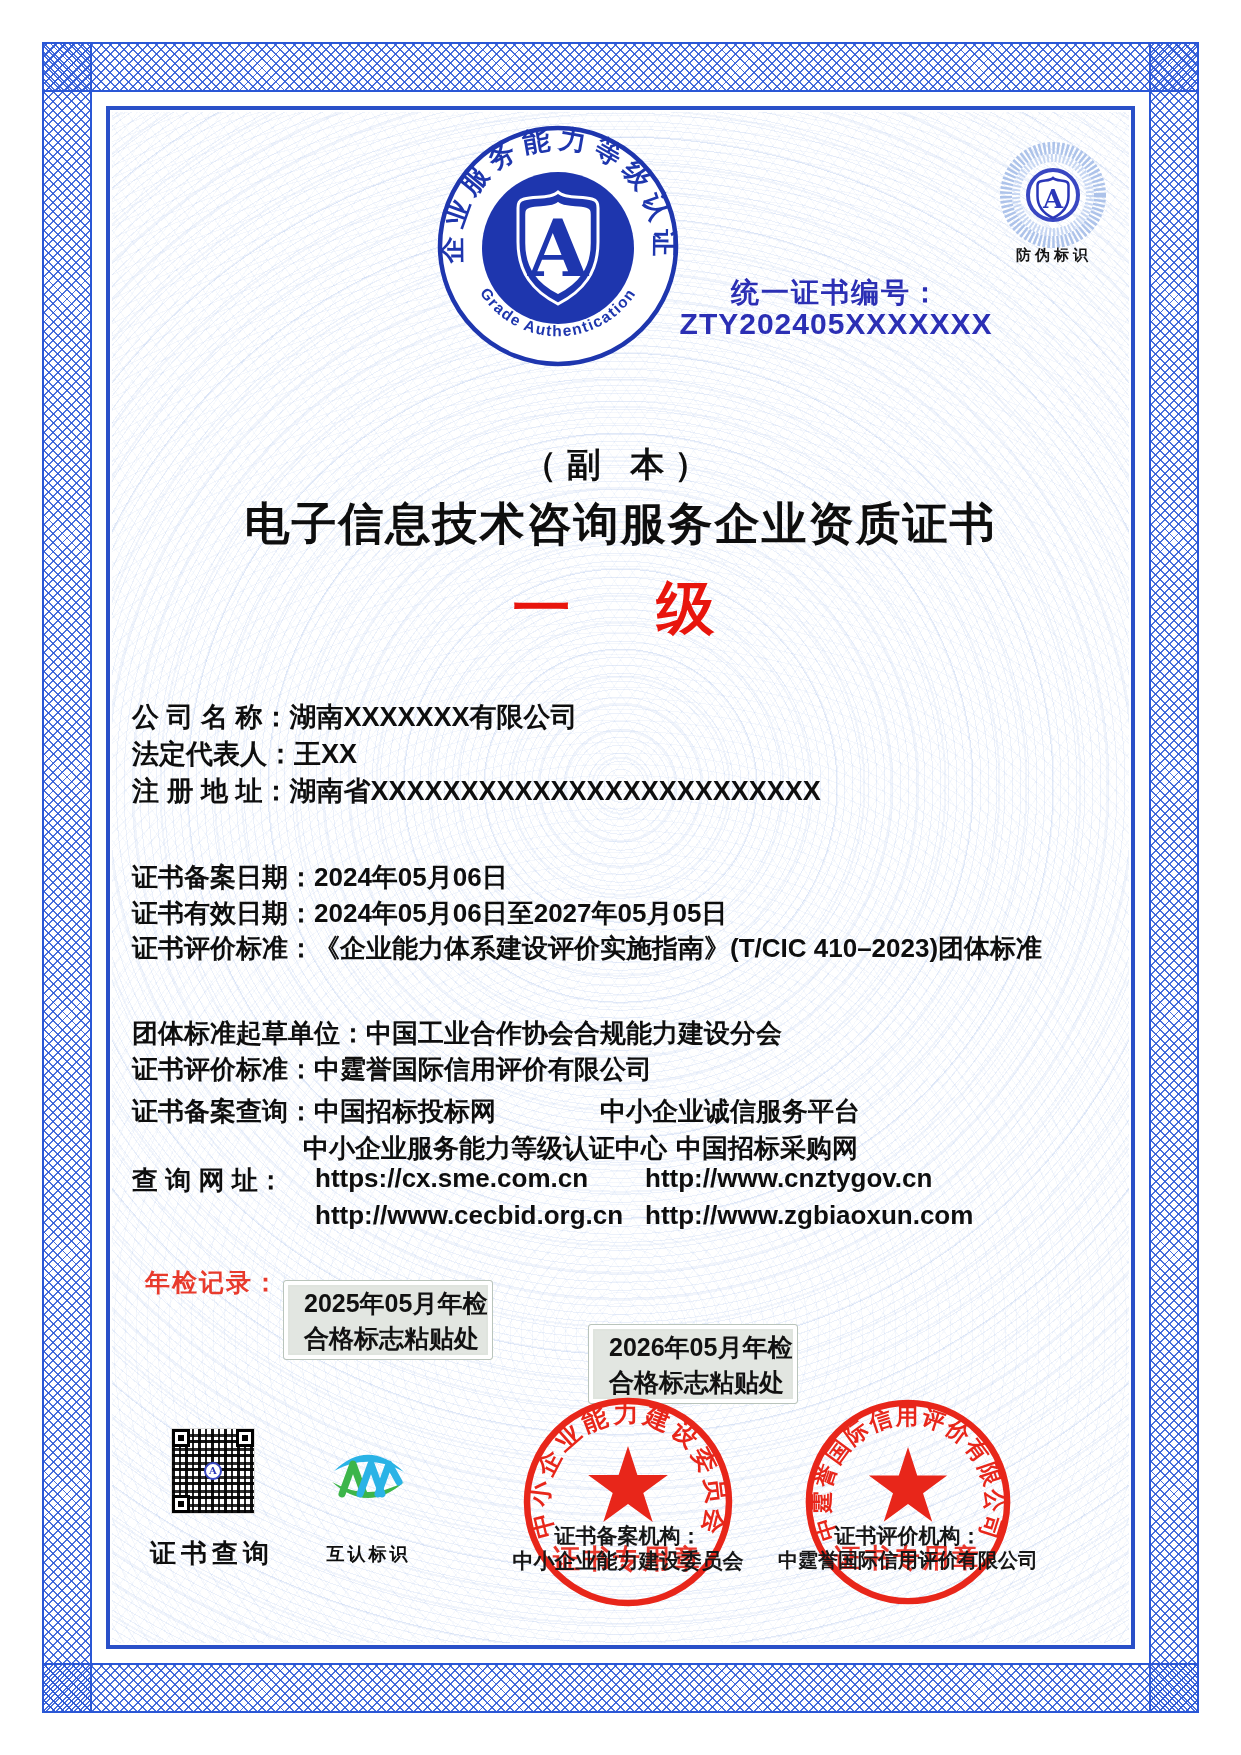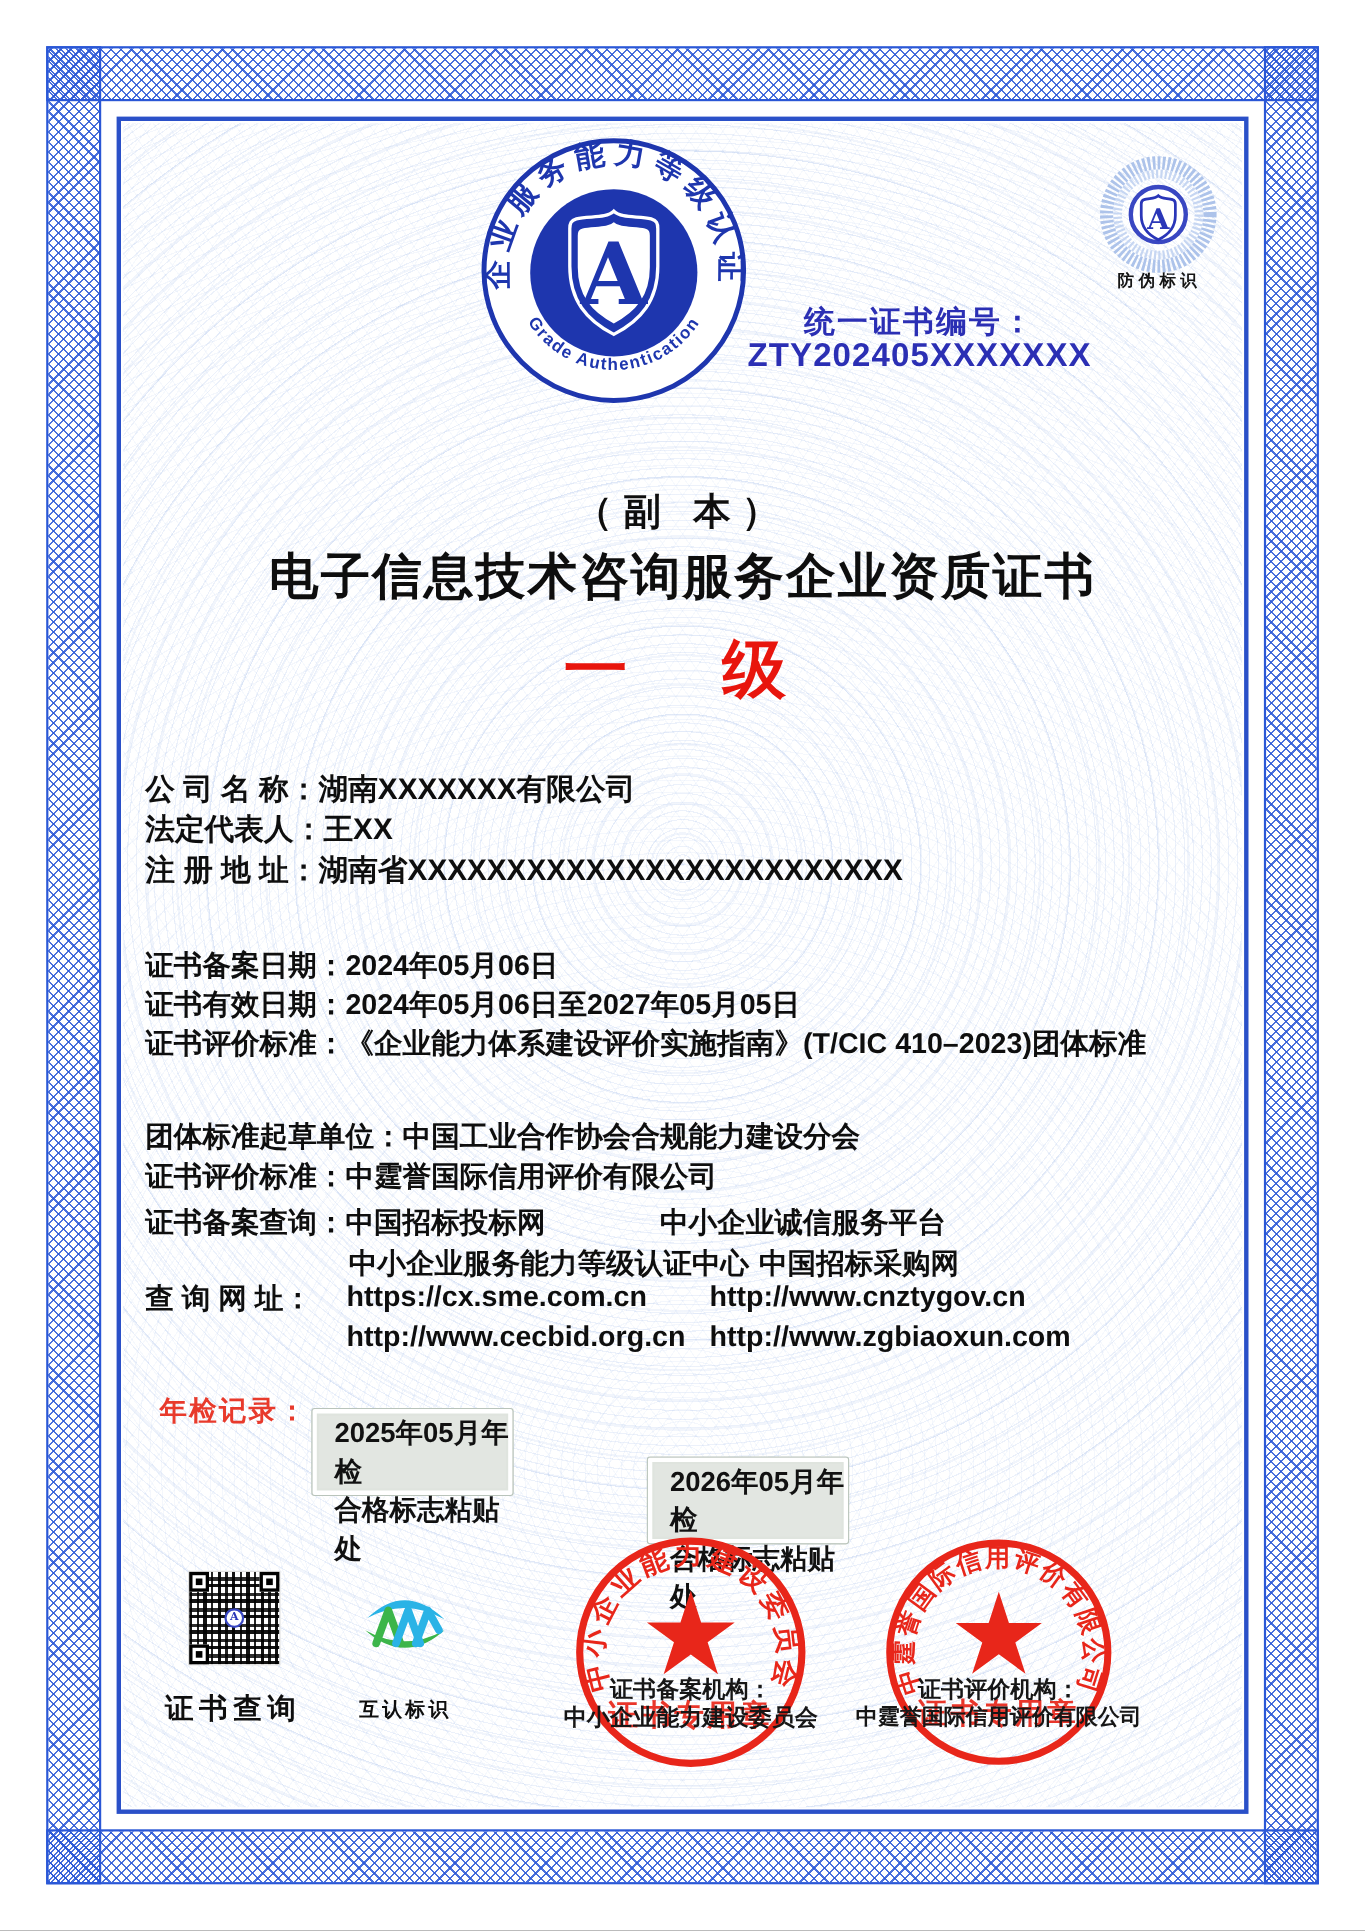--- a/index.html
+++ b/index.html
@@ -129,7 +129,7 @@
   <div class="abs line row2" style="left:132px;top:1094px;">
     <span>证书备案查询：</span><span>中国招标投标网</span><span class="abs" style="left:468px;top:0;">中小企业诚信服务平台</span>
   </div>
-  <div class="abs line row2" style="left:317px;top:1131px;">
+  <div class="abs line row2" style="left:303px;top:1131px;">
     <span>中小企业服务能力等级认证中心</span><span class="abs" style="left:373px;top:0;">中国招标采购网</span>
   </div>
   <div class="abs line row2" style="left:132px;top:1163px;">

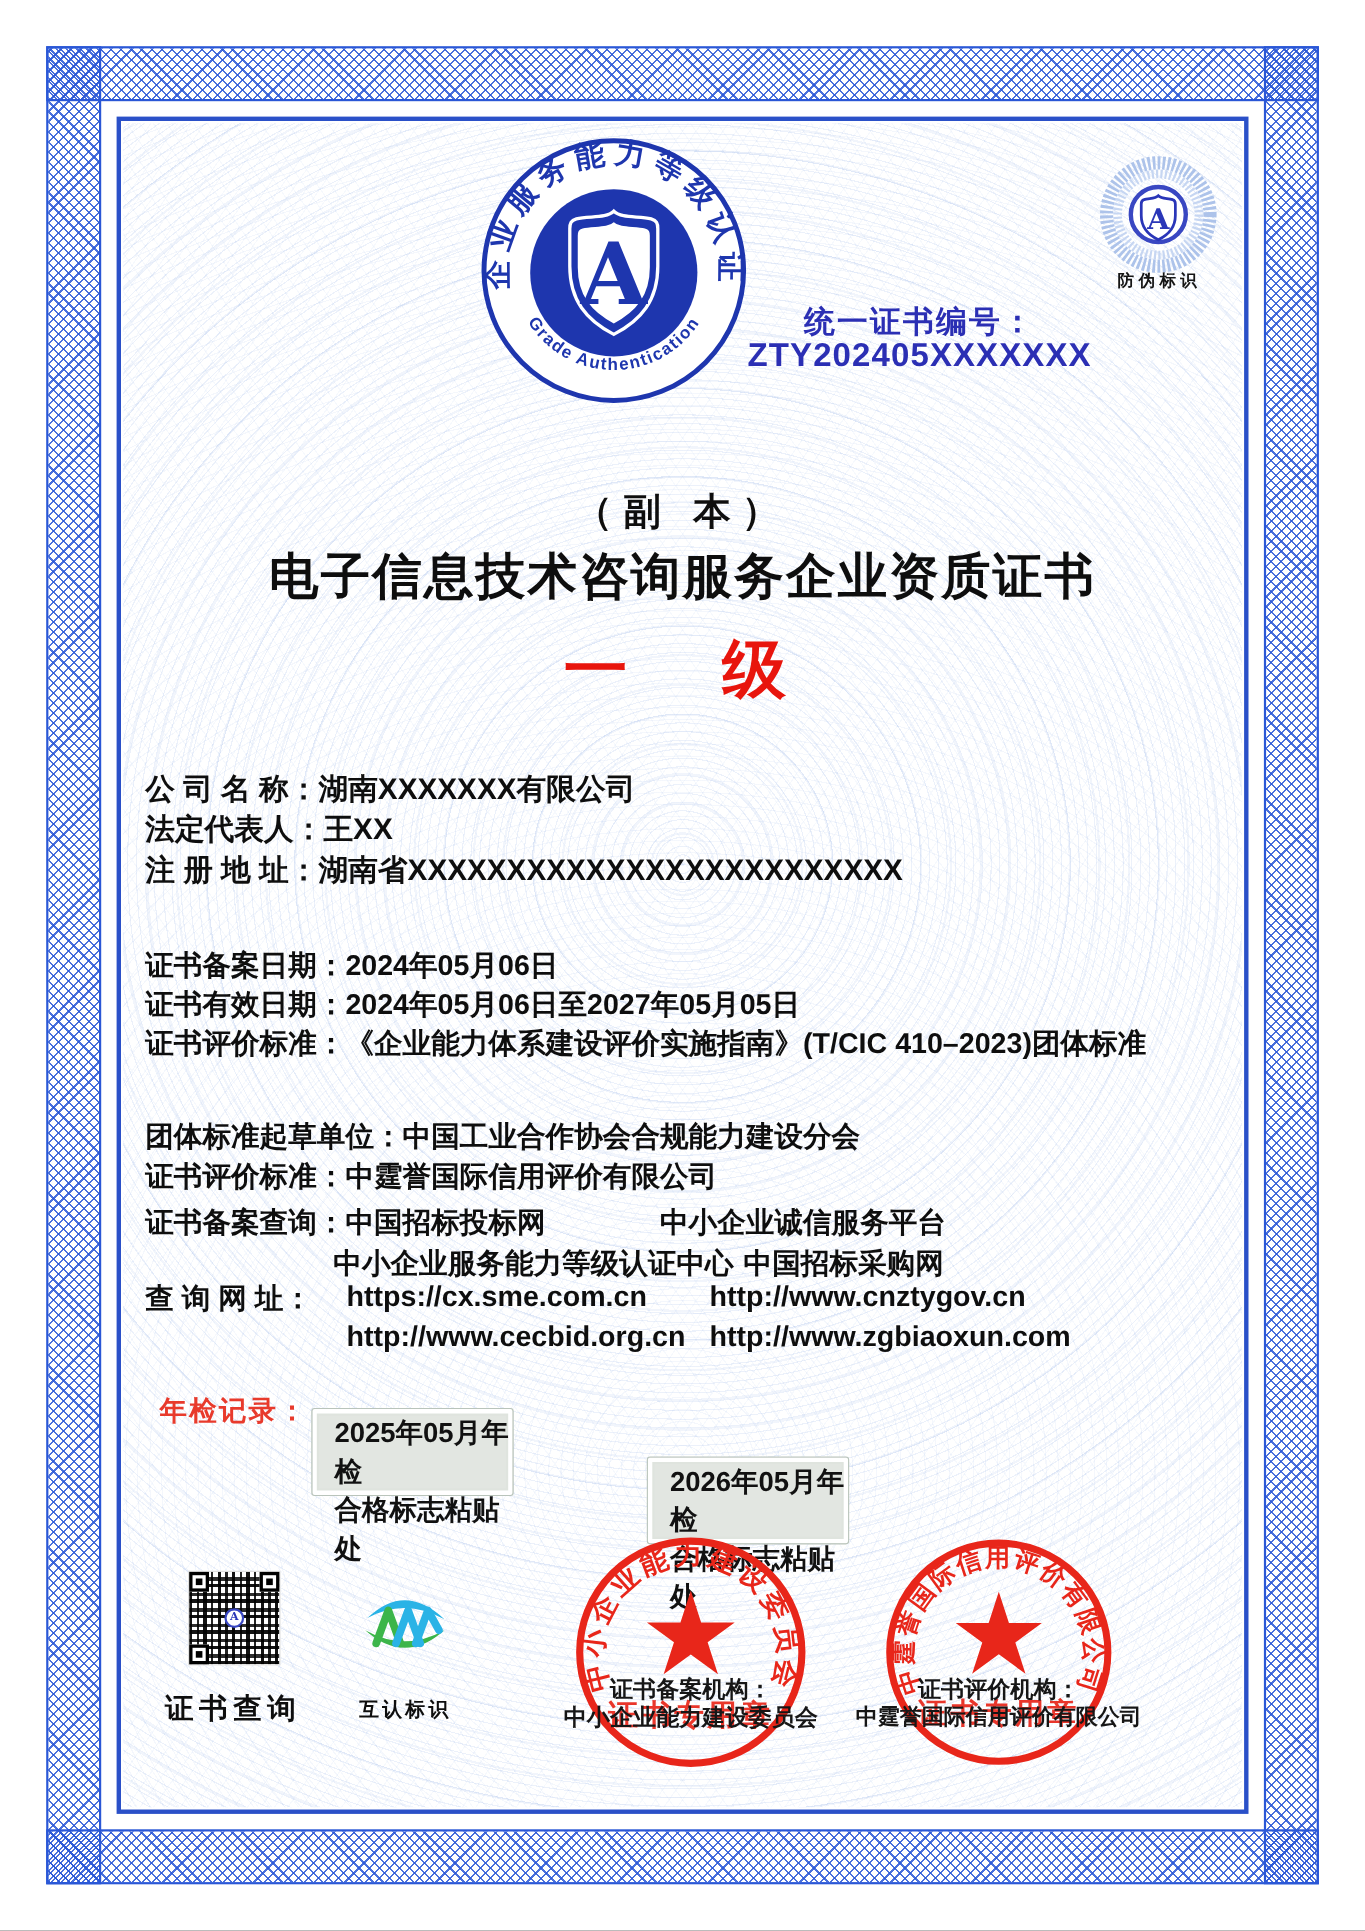--- a/index.html
+++ b/index.html
@@ -40,7 +40,7 @@
   .row2{font-size:26px;}
   .seclabel{font-size:15px;letter-spacing:4px;font-weight:700;color:#151515;}
   .insplabel{font-size:25px;letter-spacing:2px;color:#e83a2c;font-weight:700;}
-  .inspbox{position:absolute;z-index:4;width:184px;height:80px;background:#e2e6e1;border:1px solid #b9c4bb;
+  .inspbox{position:absolute;z-index:4;width:210px;height:80px;background:#e2e6e1;border:1px solid #b9c4bb;
      border-radius:3px;box-shadow:inset 0 0 0 4px #ffffff, inset 0 0 0 6px #dfe4de;
      font-weight:700;color:#111;font-size:25px;line-height:35px;padding:5px 0 0 20px;box-sizing:border-box;}
   .qr{position:absolute;z-index:4;width:82px;height:84px;background:#fff;border:1px solid #ddd;

